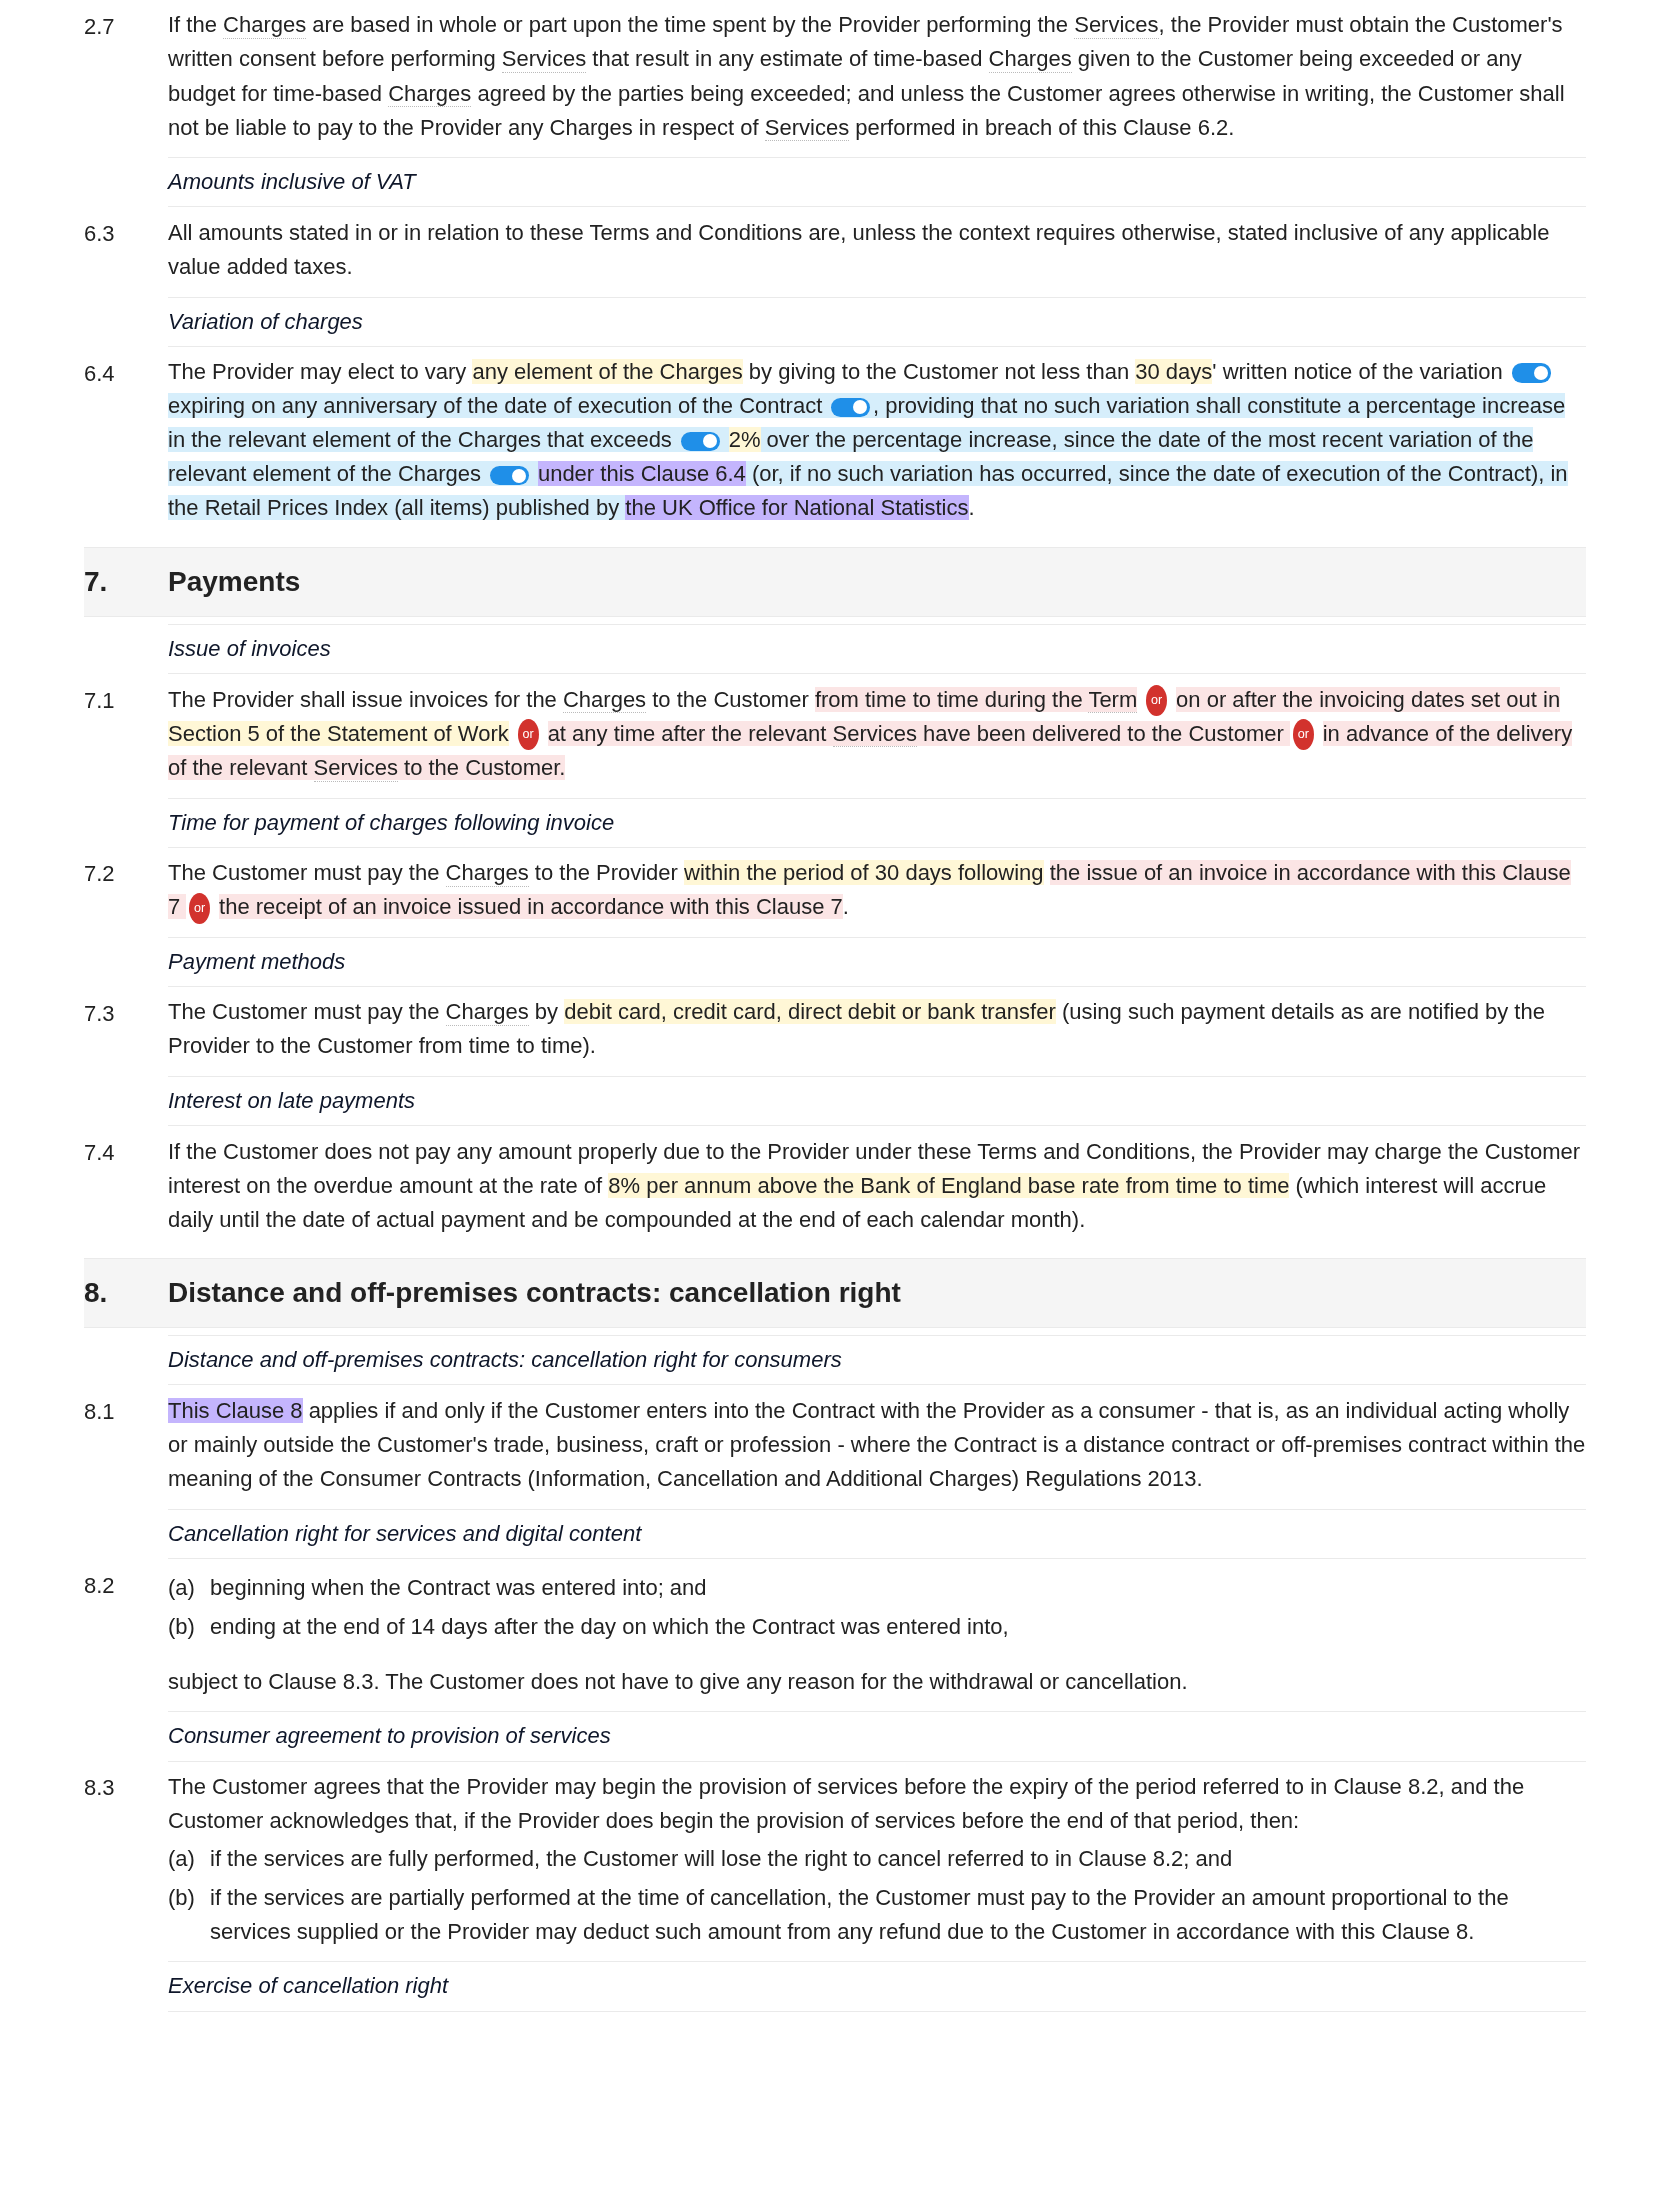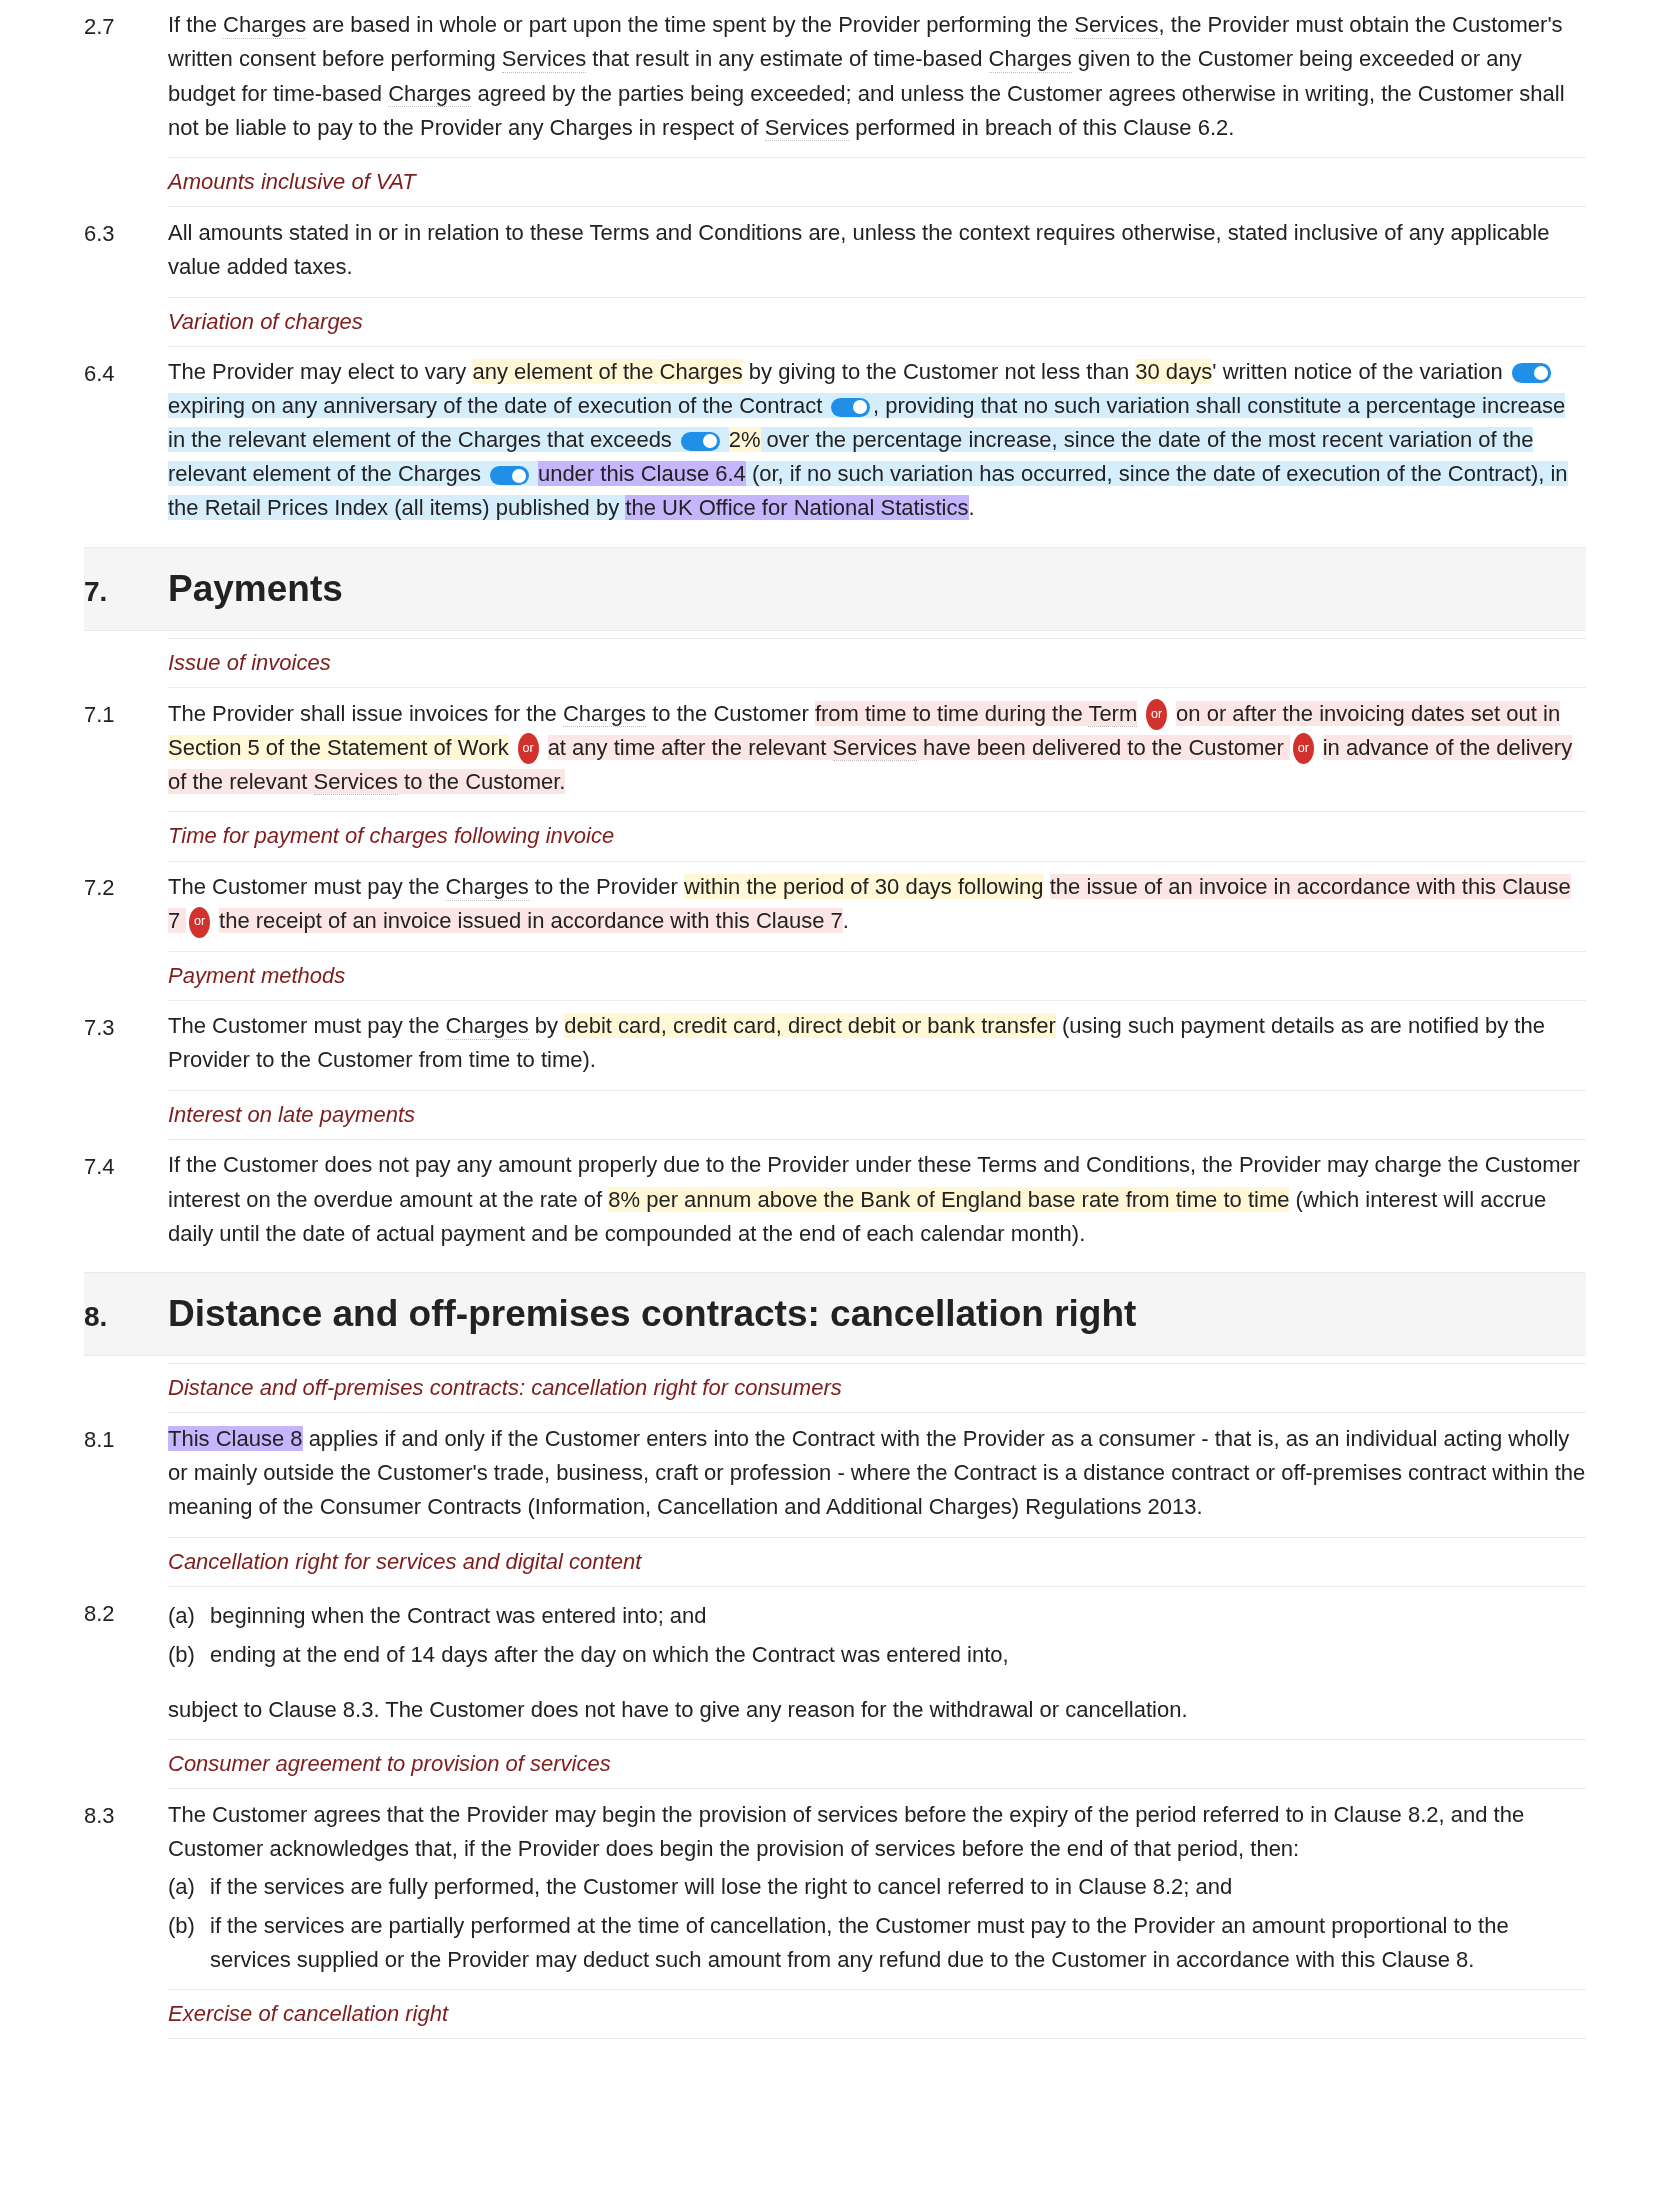--- a/index.html
+++ b/index.html
@@ -35,7 +35,7 @@
     font-weight: bold;
   }
   .note {
-    color: #7f1d1d;
+    color: #0f172a;
     font-style: italic;
     border-top: 0.7px solid #eaeaea;
     border-bottom: 0.7px solid #eaeaea;

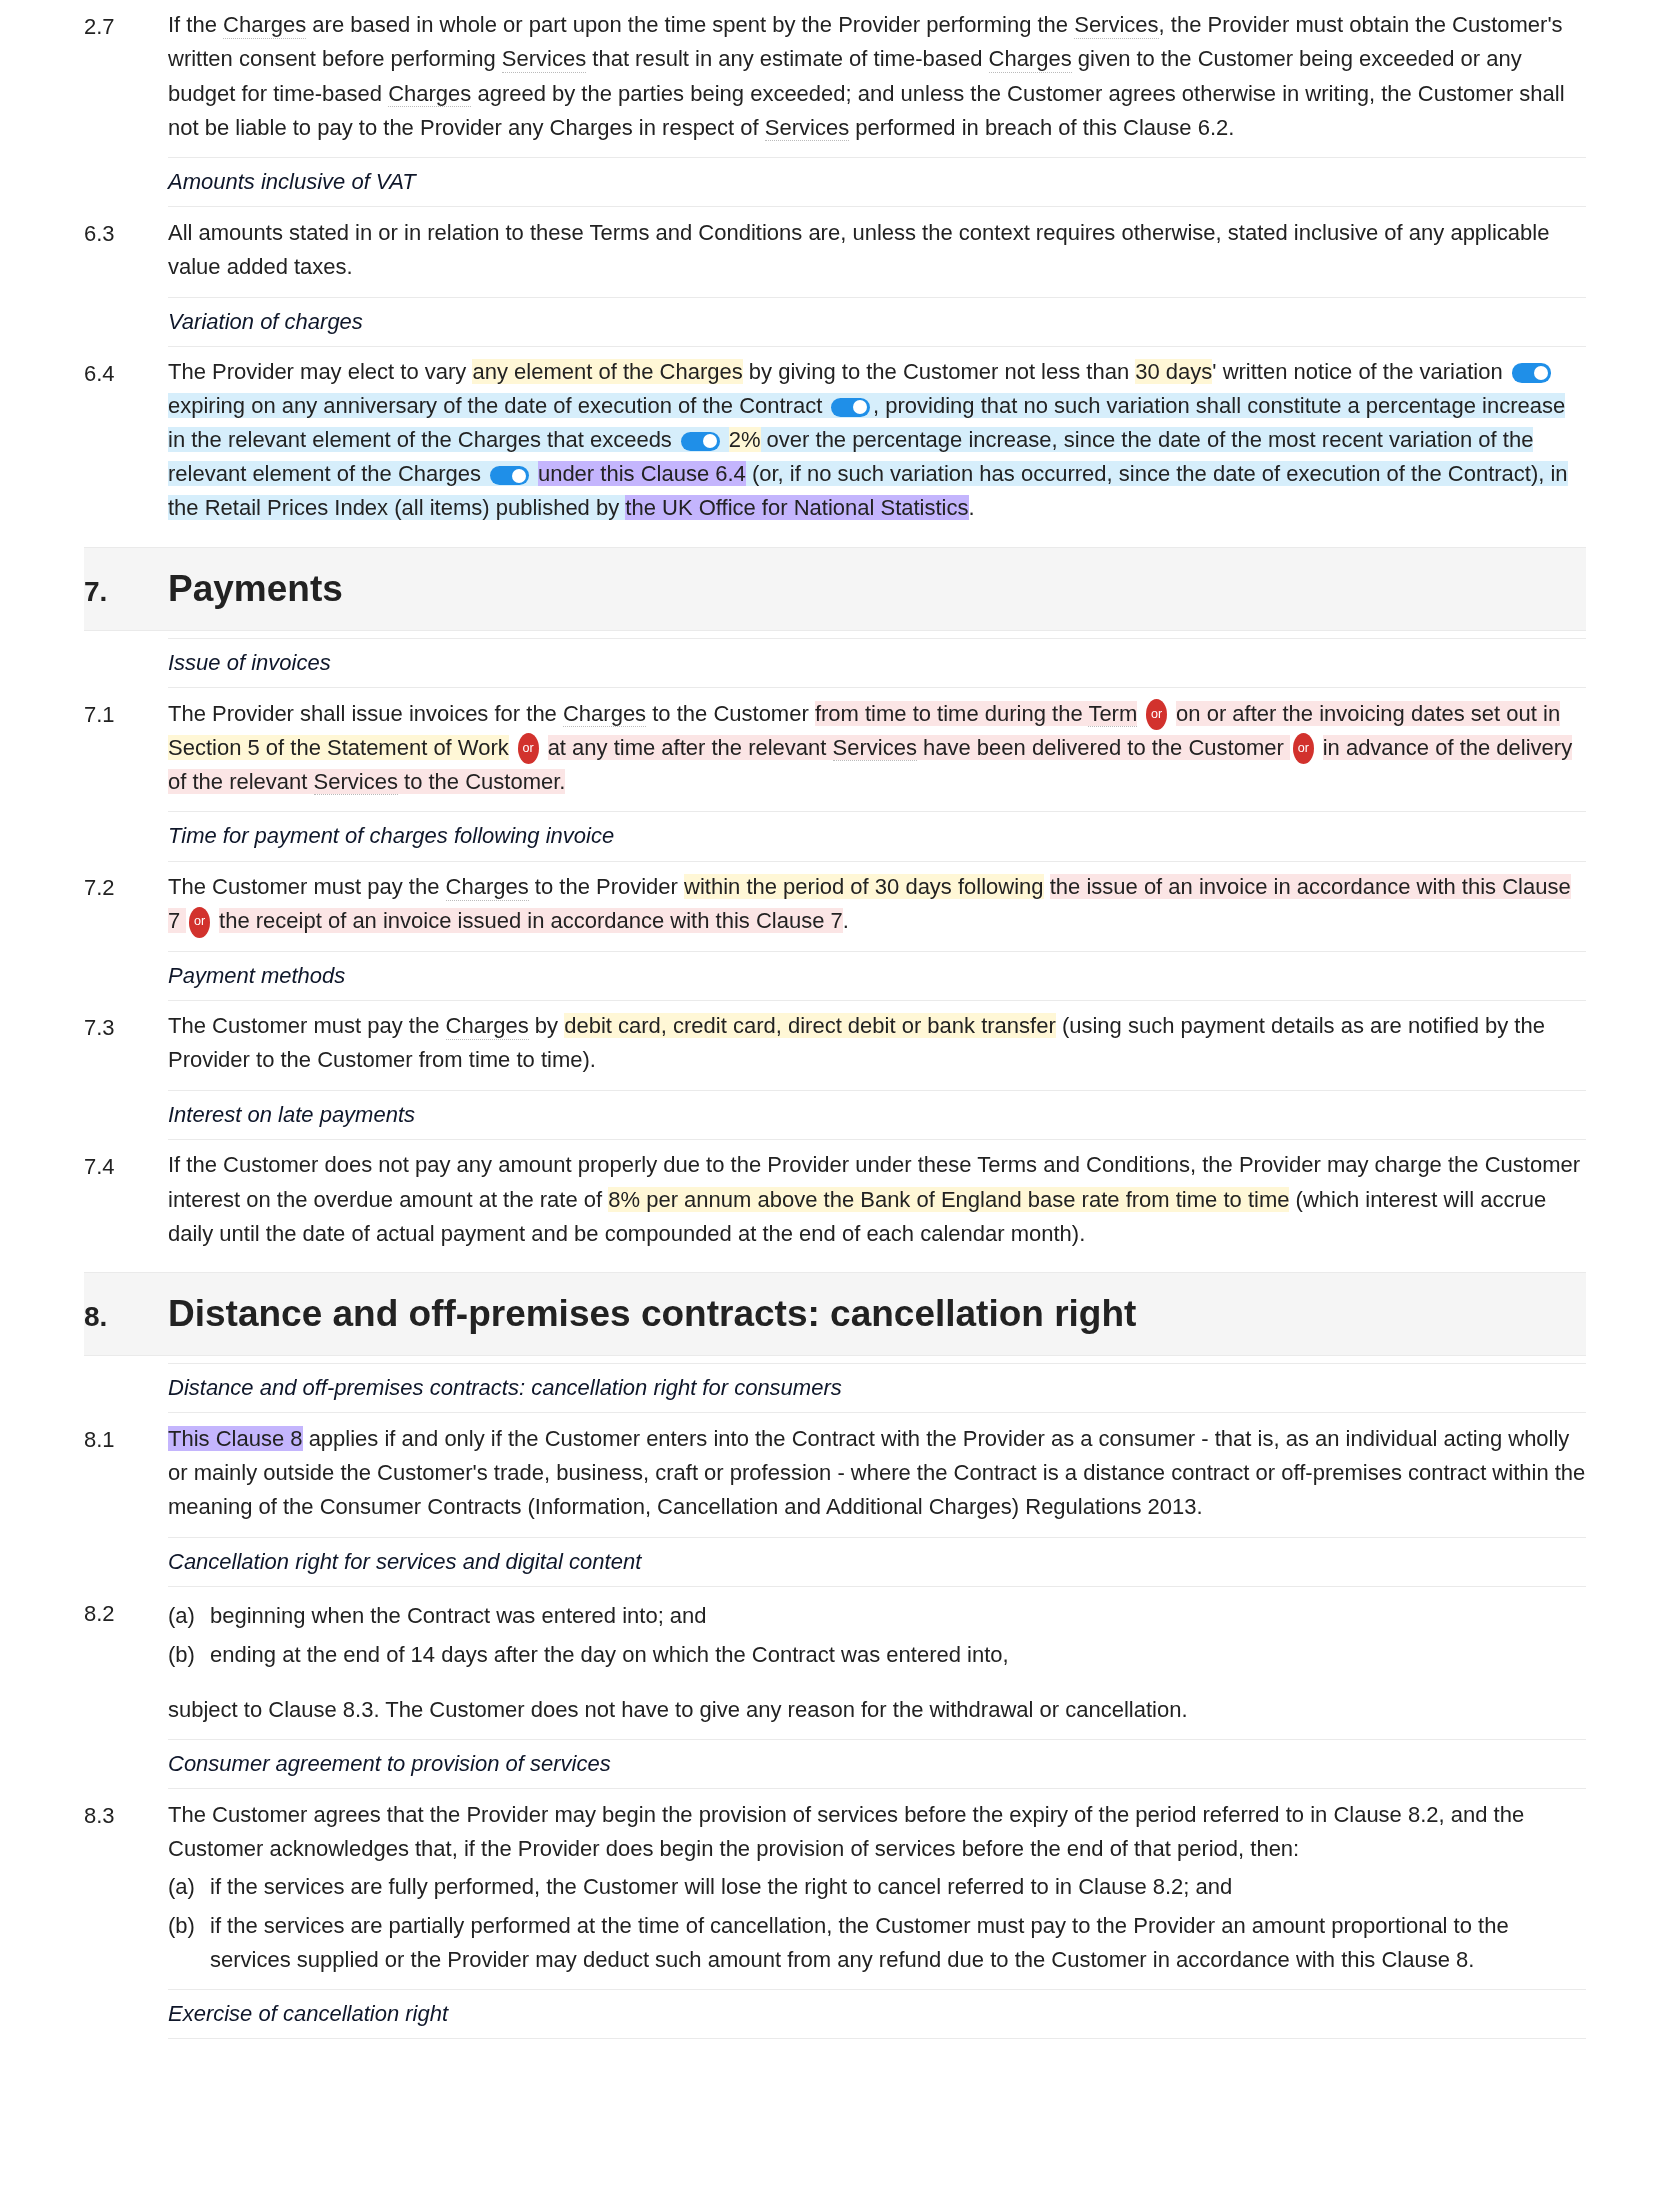--- a/index.html
+++ b/index.html
@@ -31,7 +31,7 @@
     font-weight: bold;
   }
   .section-header .stitle {
-    font-size: 37px;
+    font-size: 28px;
     font-weight: bold;
   }
   .note {

